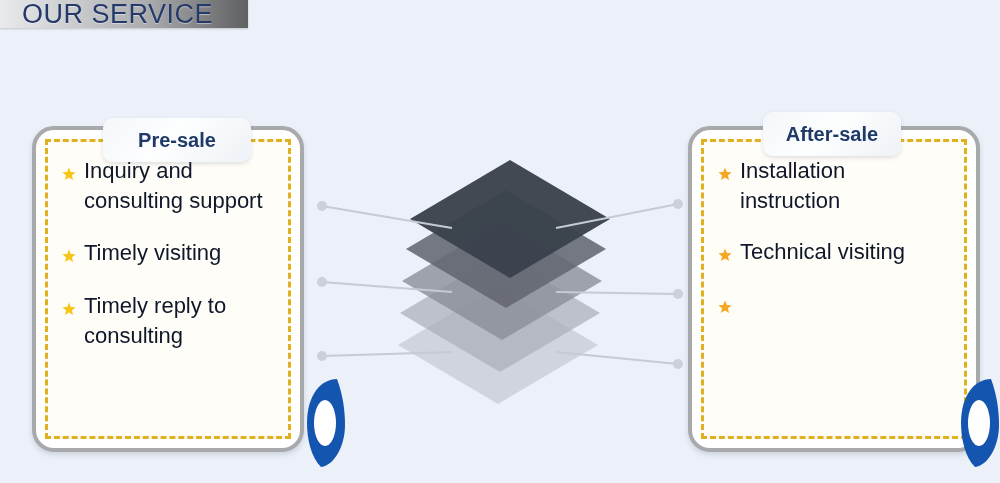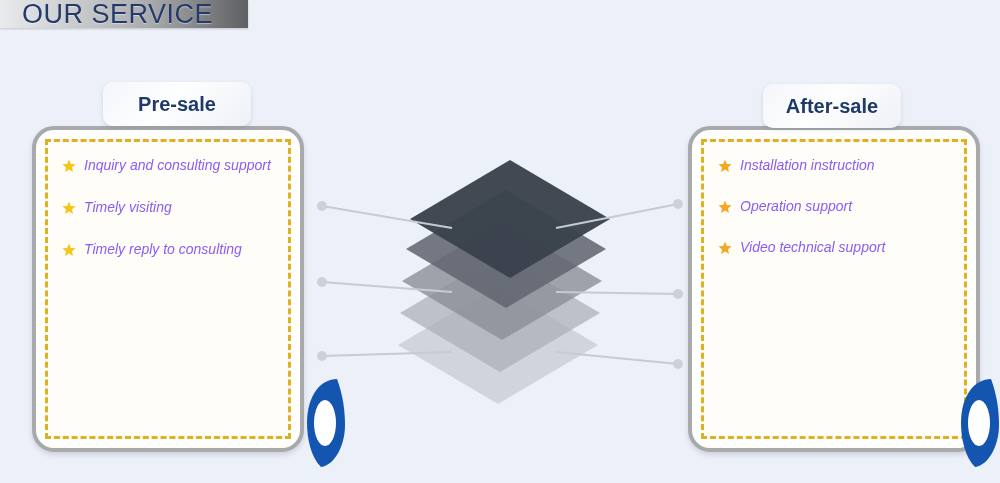--- a/index.html
+++ b/index.html
@@ -88,6 +88,7 @@
     white-space: nowrap;
     padding: 0 14px;
     box-sizing: border-box;
+    margin-top: 36px;
   }
   #tab-presale {
     left: 103px;

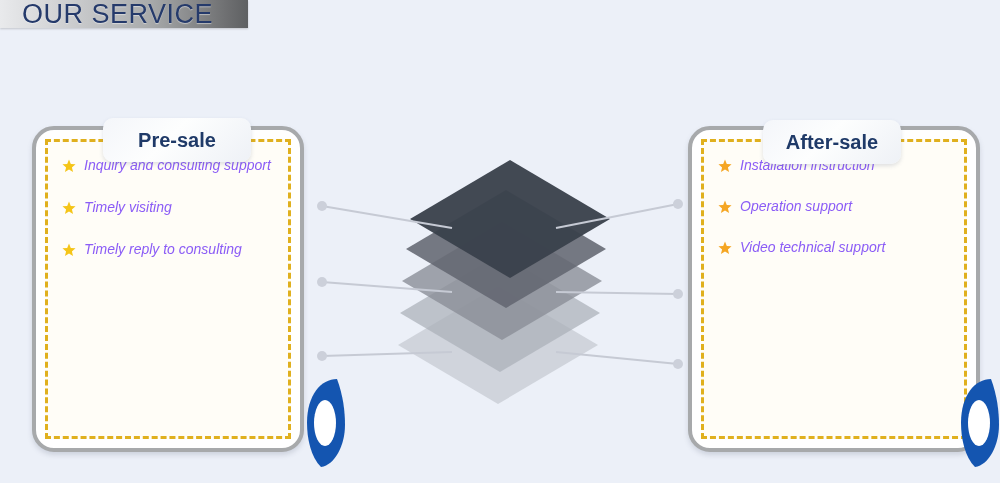--- a/index.html
+++ b/index.html
@@ -97,7 +97,7 @@
   }
   #tab-aftersale {
     left: 763px;
-    top: 84px;
+    top: 76px;
     width: 138px;
   }
 

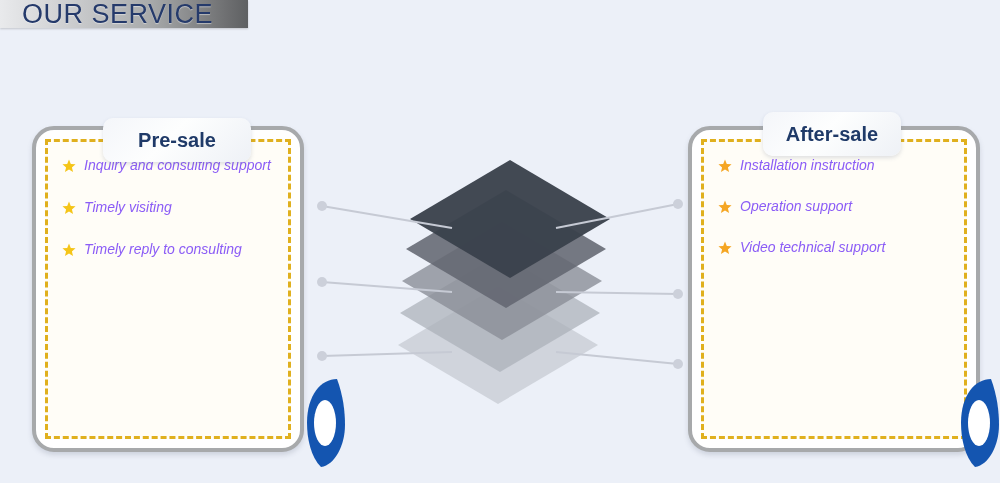--- a/index.html
+++ b/index.html
@@ -109,12 +109,11 @@
   }
   ul.bullet-list li {
     position: relative;
-    font-size: 14px;
+    font-size: 22px;
     line-height: 1.35;
-    color: #8b5cf6;
+    color: #0f172a;
     margin-bottom: 22px;
     padding-left: 22px;
-    font-style: italic;
   }
   ul.bullet-list li:last-child { margin-bottom: 0; }
   .star-bullet {

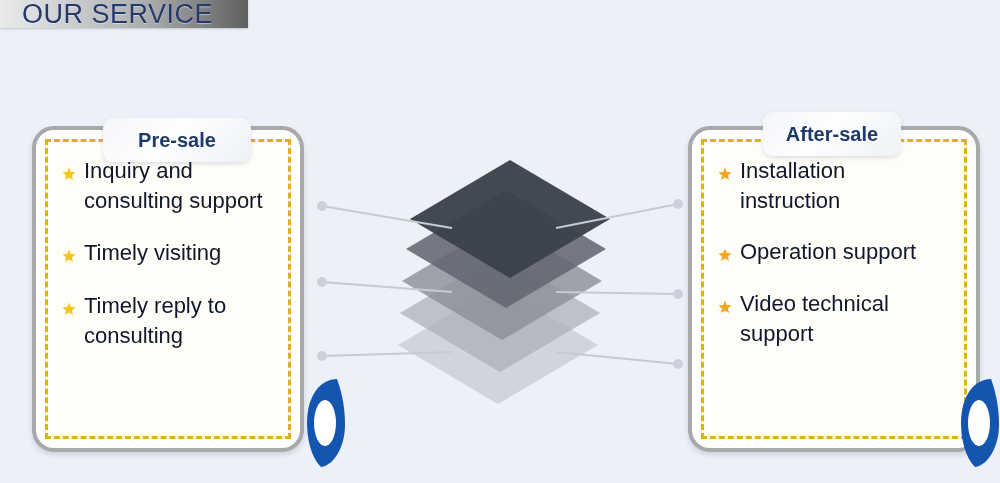--- a/index.html
+++ b/index.html
@@ -250,7 +250,7 @@
             <polygon points="12,1 15.1,8.6 23.2,9.2 17,14.5 19,22.4 12,18 5,22.4 7,14.5 0.8,9.2 8.9,8.6" fill="#f5a623"></polygon>
           </svg>
         </span>
-        <span>Operation support</span>
+        <span>Technical visiting</span>
       </li>
       <li>
         <span class="star-bullet">

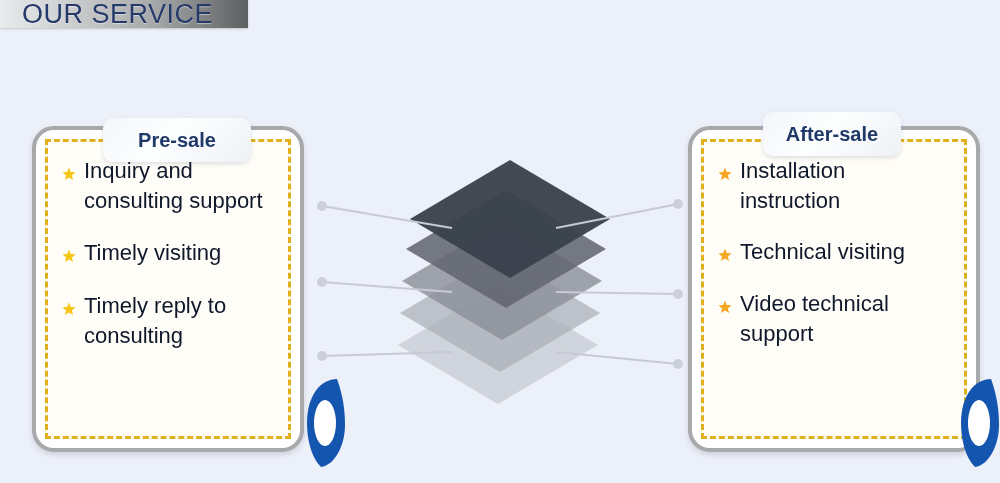--- a/index.html
+++ b/index.html
@@ -258,7 +258,6 @@
             <polygon points="12,1 15.1,8.6 23.2,9.2 17,14.5 19,22.4 12,18 5,22.4 7,14.5 0.8,9.2 8.9,8.6" fill="#f5a623"></polygon>
           </svg>
         </span>
-        <span>Video technical support</span>
       </li>
     </ul>
   </div>

